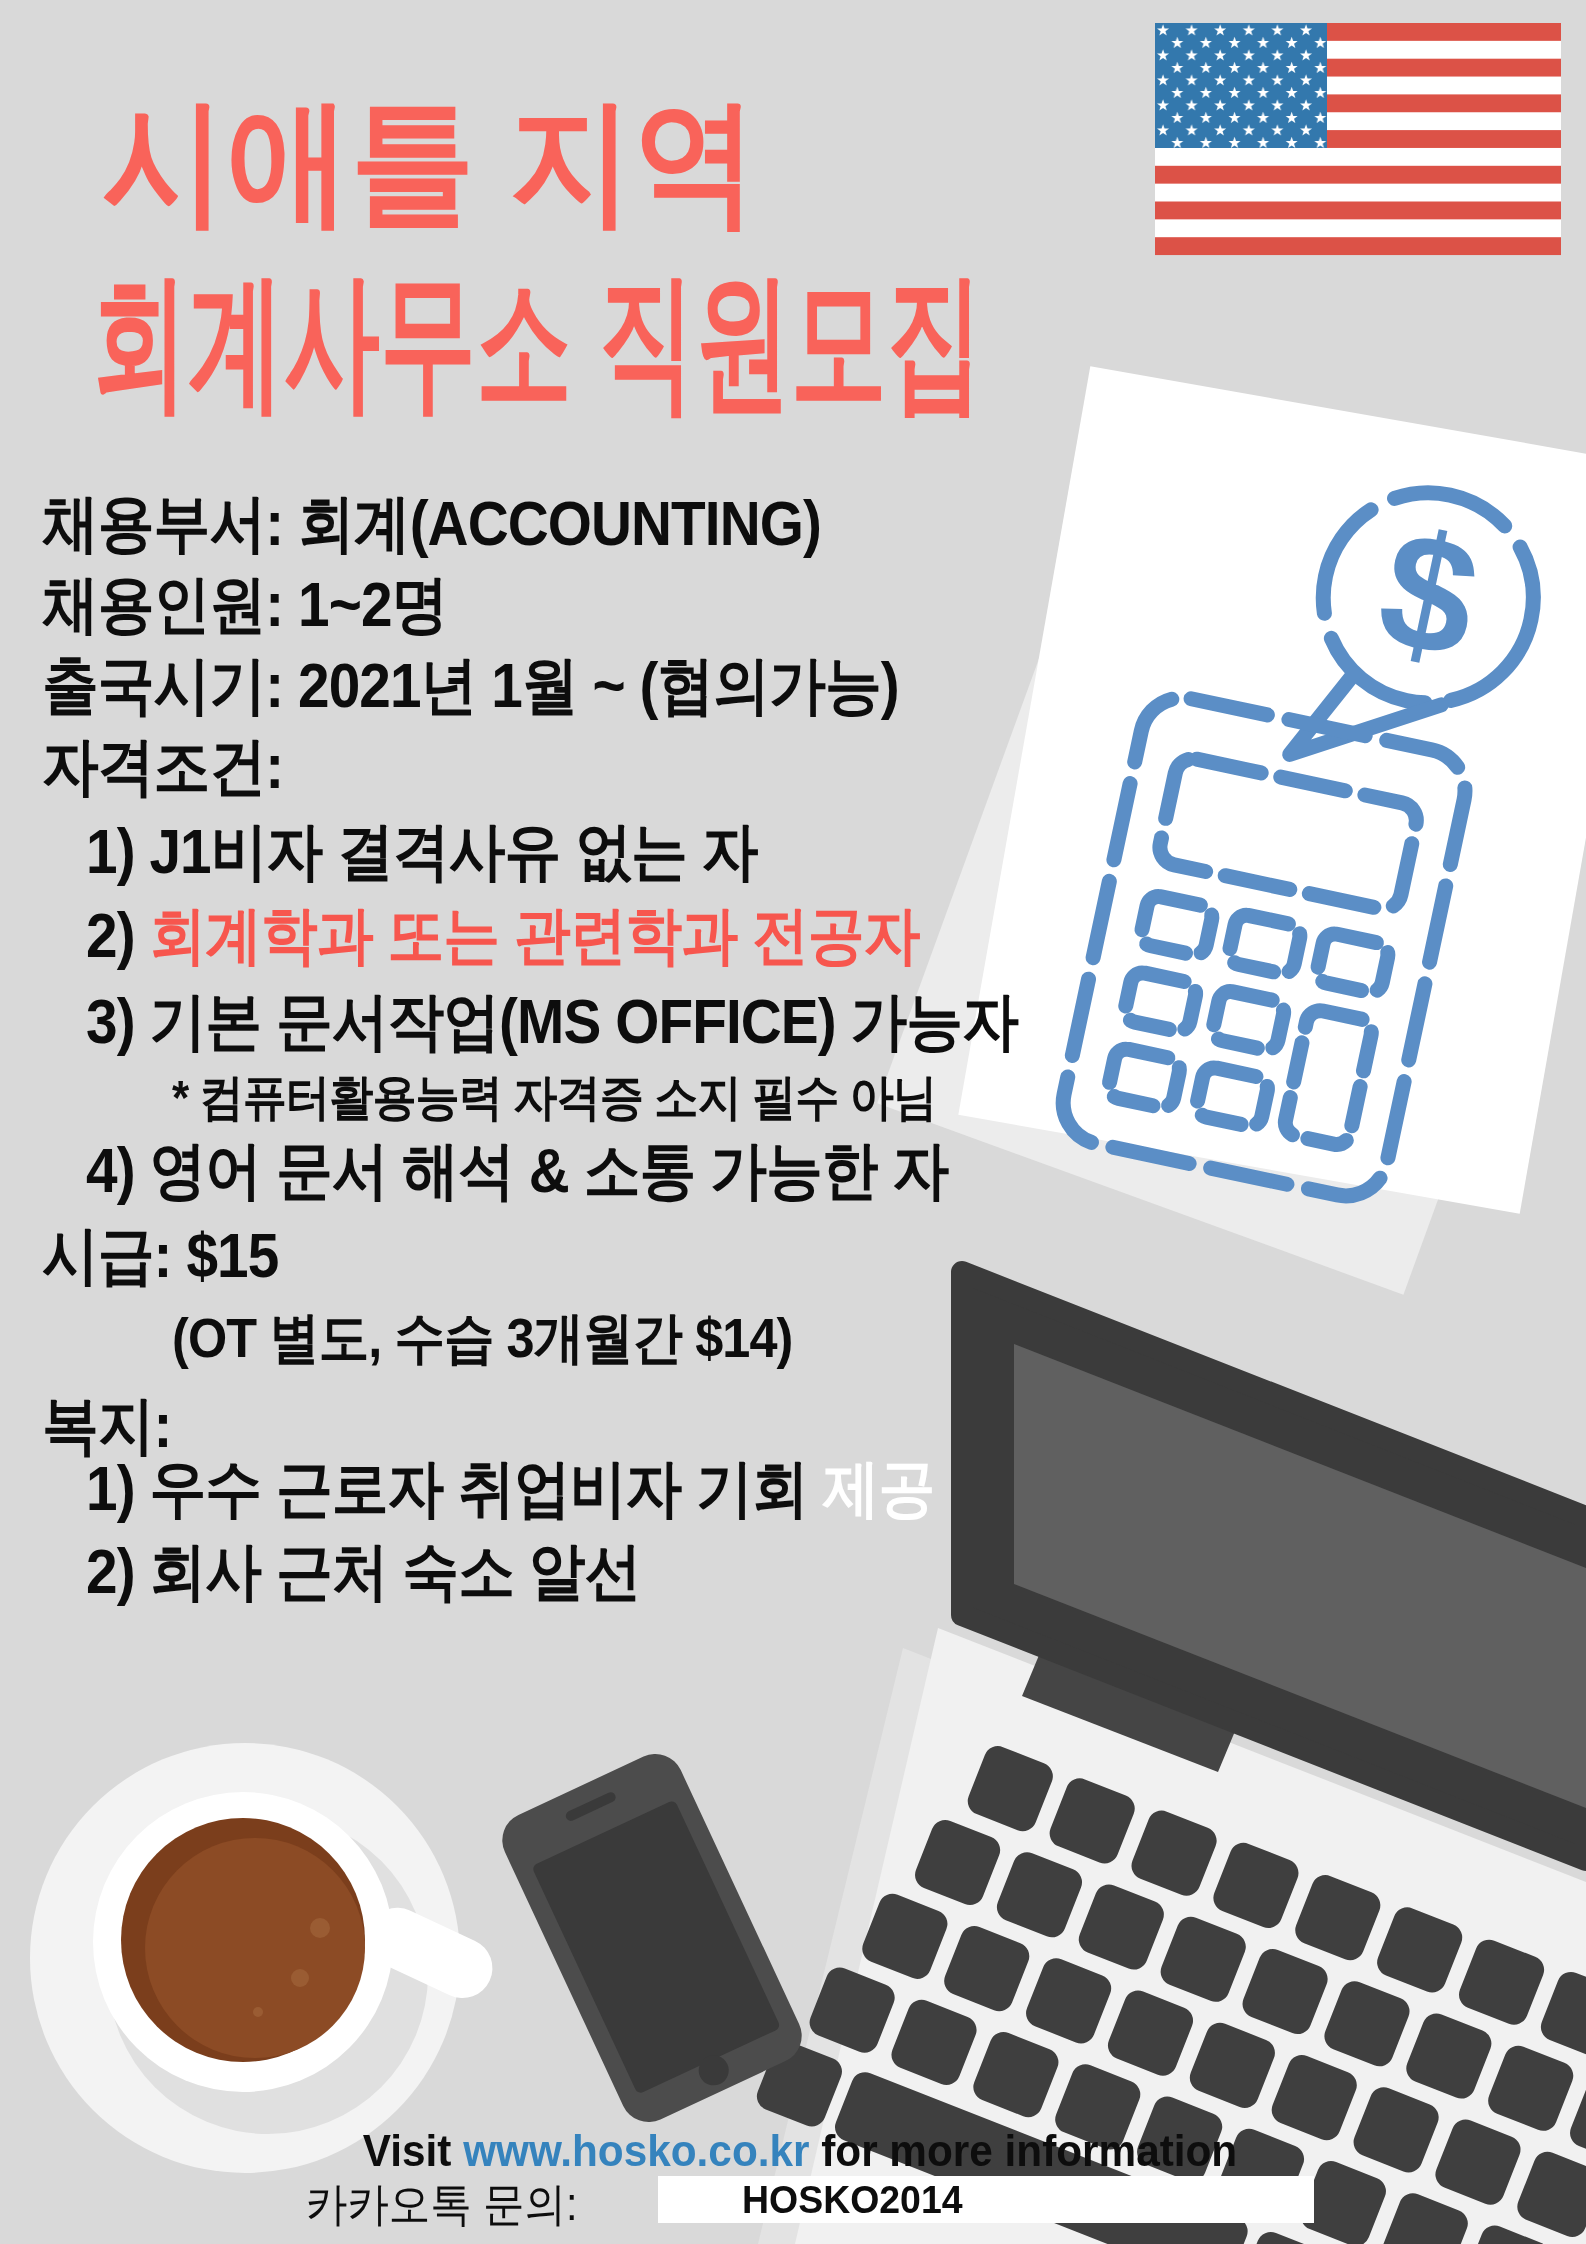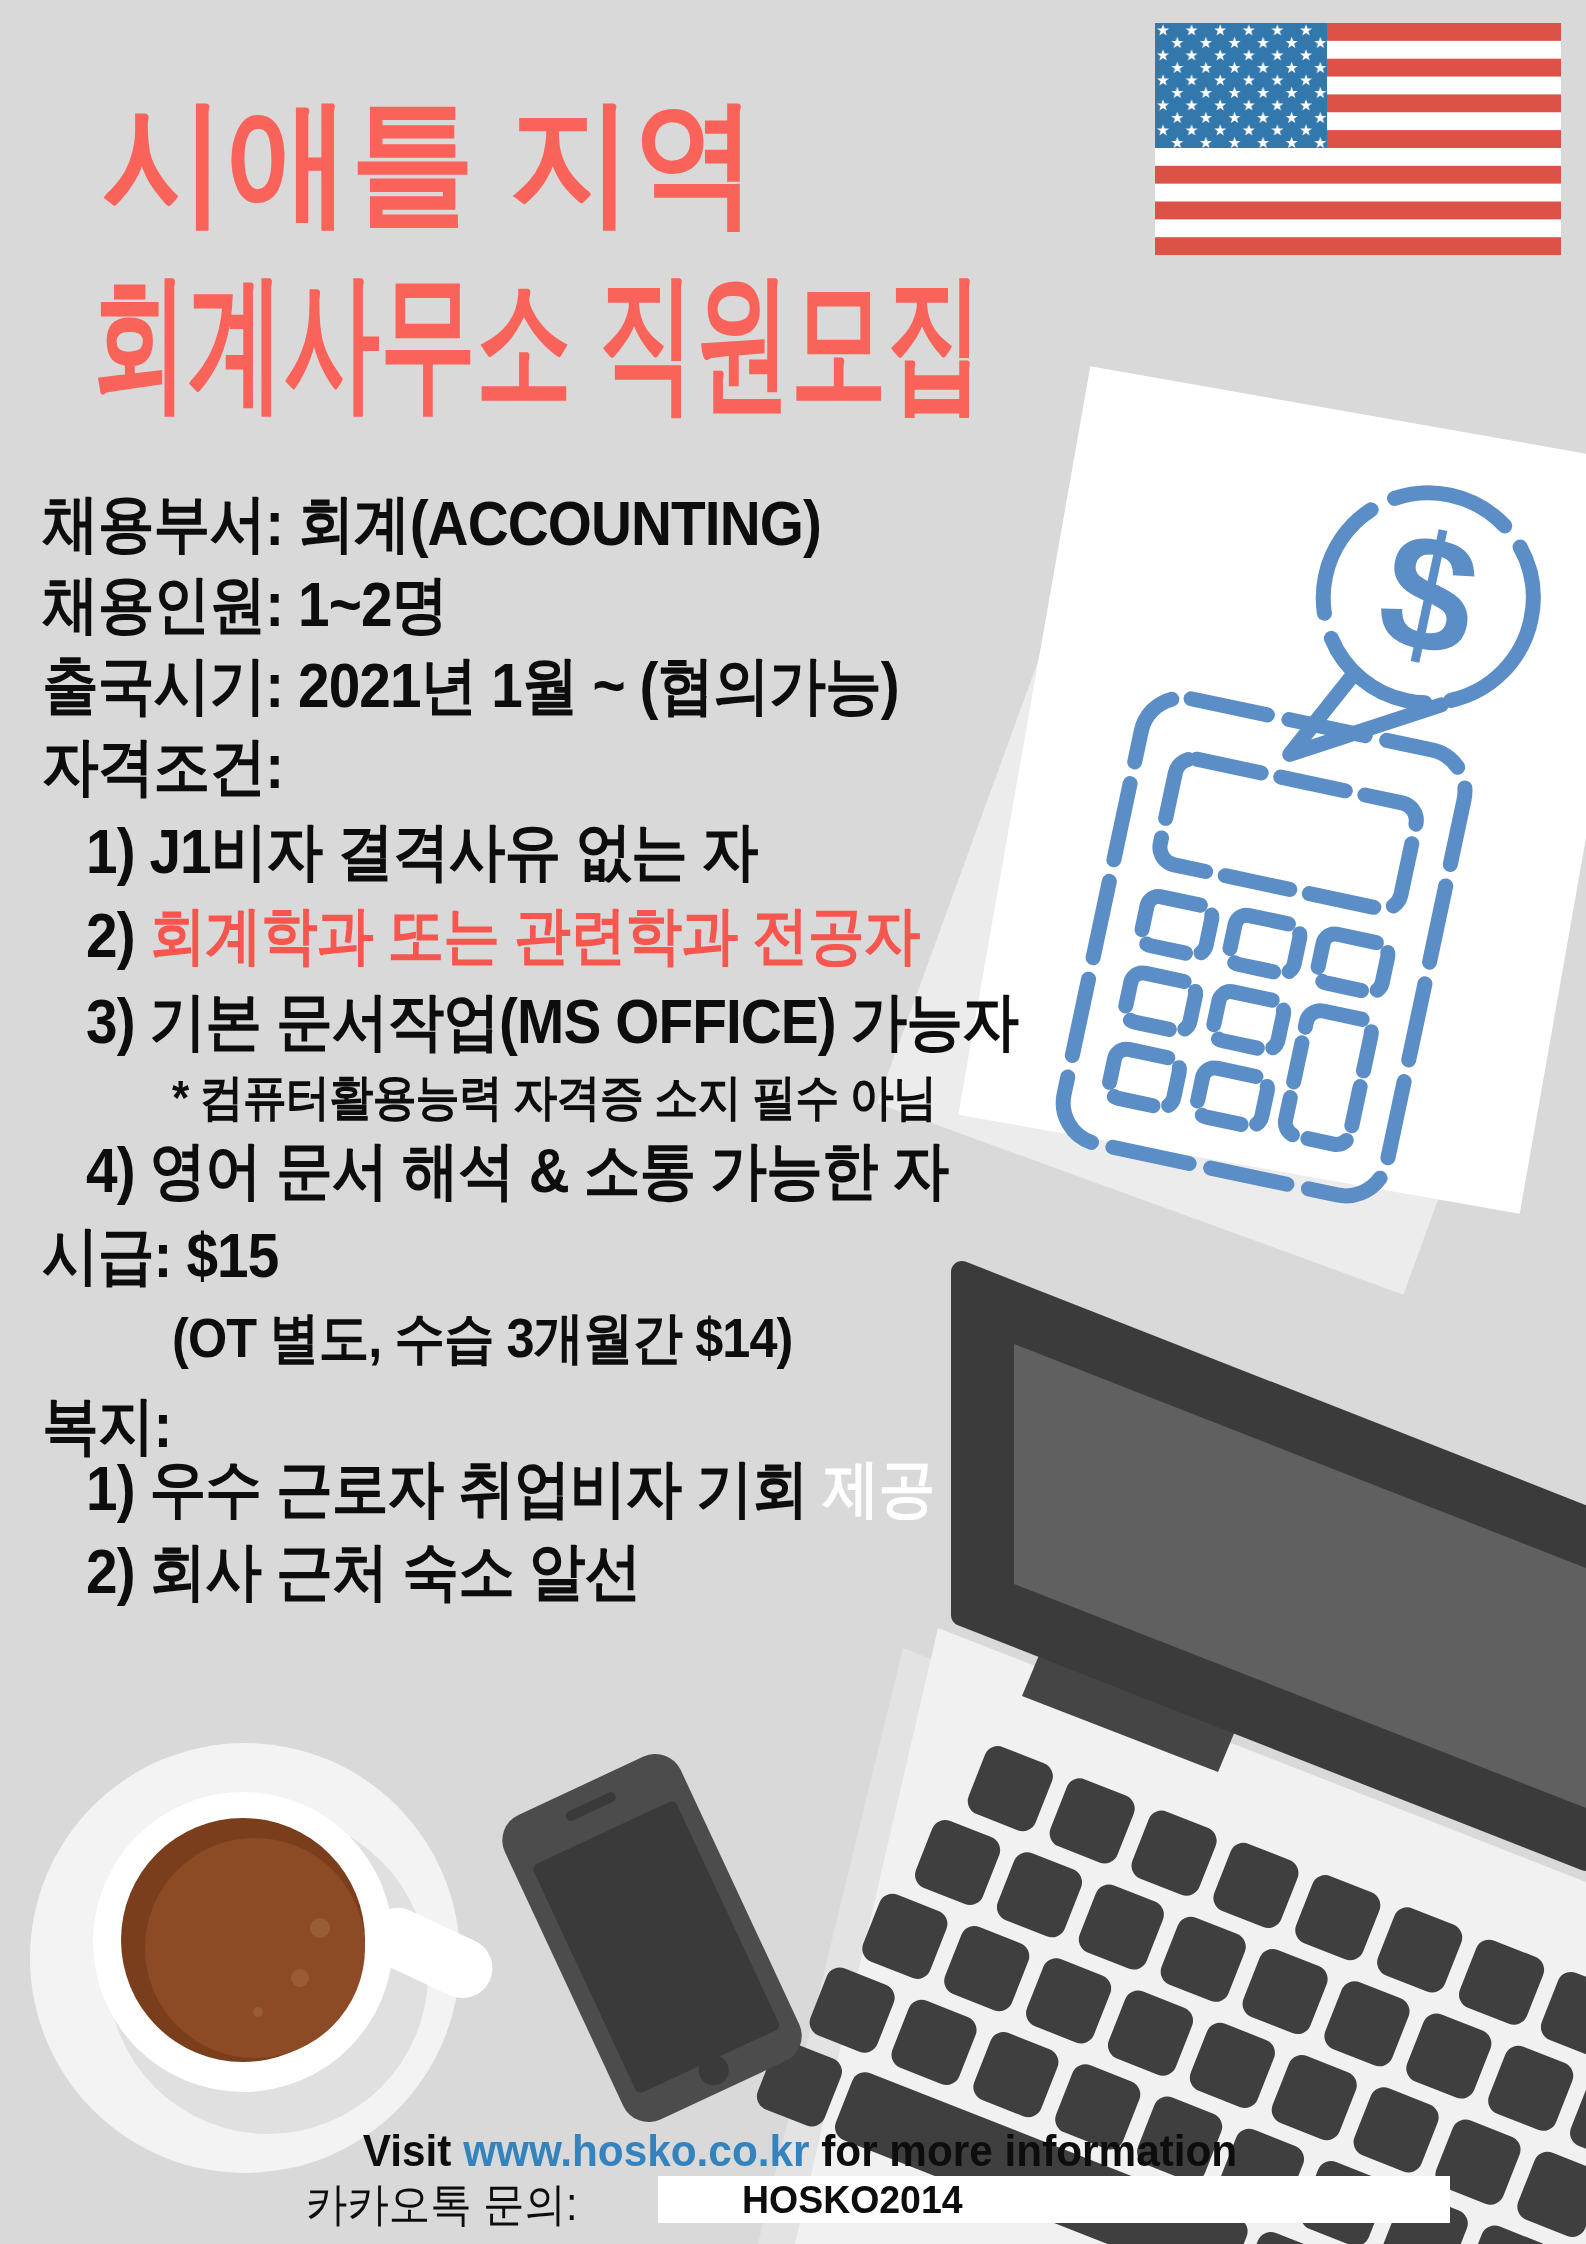--- a/index.html
+++ b/index.html
@@ -23,7 +23,7 @@
   .url{color:#3583bd;}
   .footer2-label{left:306px;top:2180px;font-size:46px;font-weight:normal;
                  transform:scaleX(0.90);}
-  .kakao-box{position:absolute;left:658px;top:2176px;width:792px;height:47px;
+  .kakao-box{position:absolute;left:658px;top:2176px;width:656px;height:47px;
              background:#ffffff;}
   .kakao-id{position:absolute;left:84px;top:0;font-size:39px;font-weight:bold;
             line-height:47px;color:#0d0d0d;transform:scaleX(0.96);

